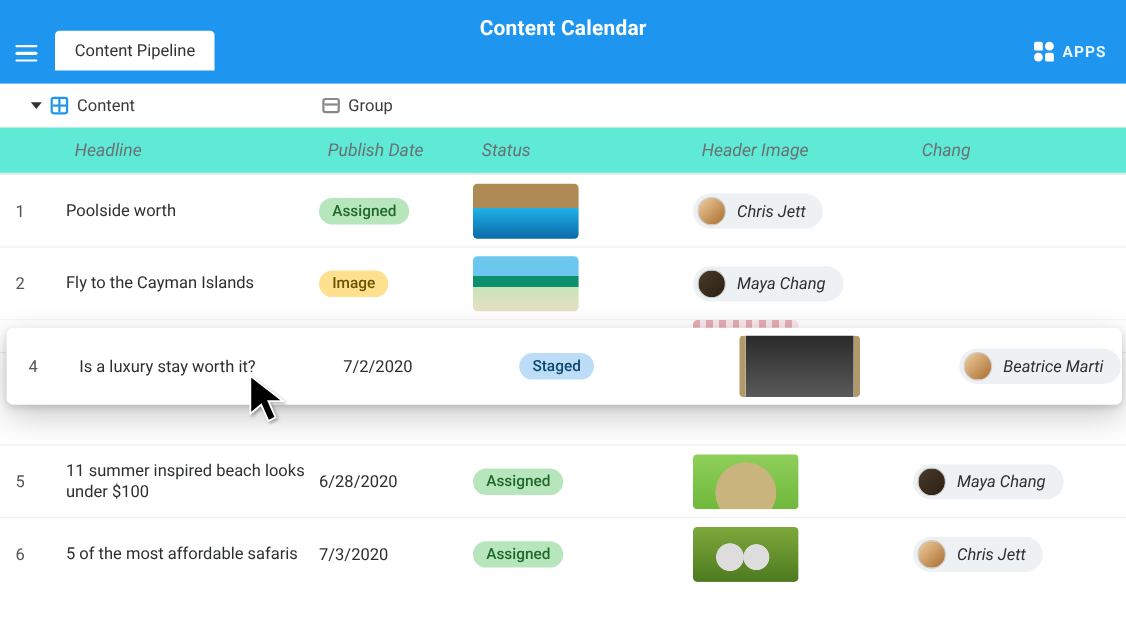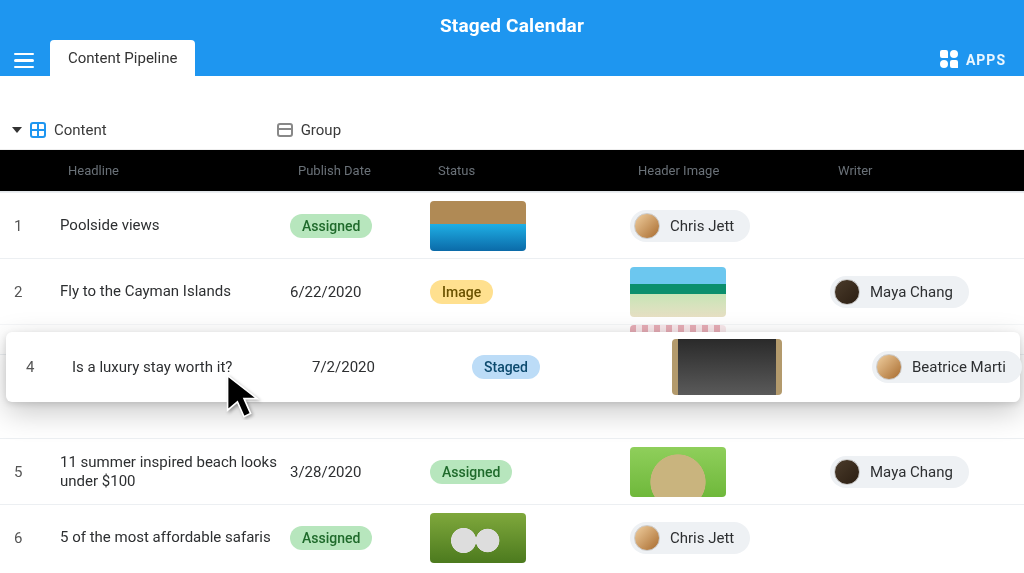--- a/index.html
+++ b/index.html
@@ -69,7 +69,7 @@
 <body>
 
 <div class="header">
-  <div class="title">Staged Calendar</div>
+  <div class="title">Content Calendar</div>
   <div class="headerbar">
     <div class="hamburger">
         <span></span>

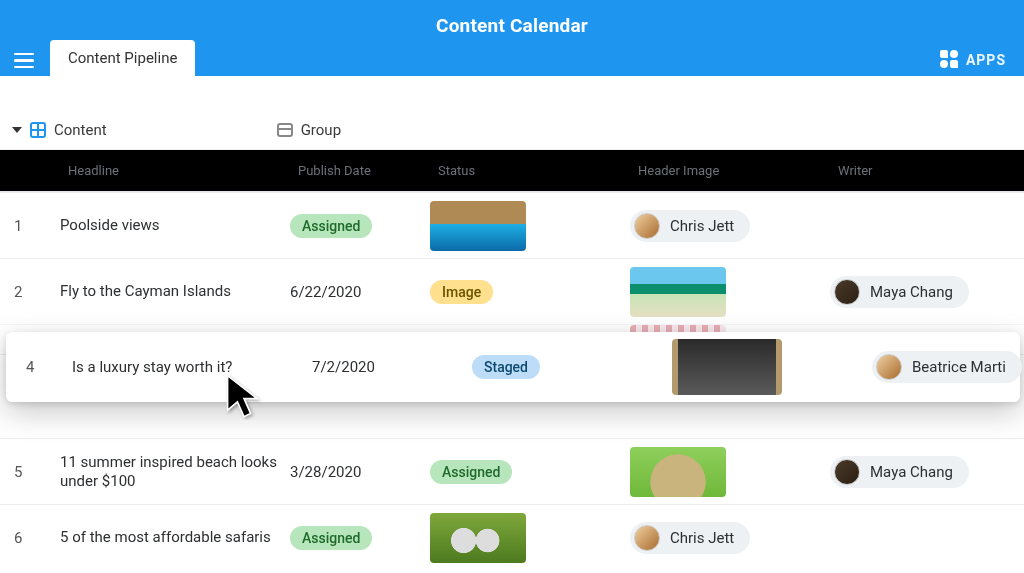--- a/index.html
+++ b/index.html
@@ -6,7 +6,7 @@
   html, body { width: 1024px; height: 573px; font-family: -apple-system, BlinkMacSystemFont, "Segoe UI", Roboto, Helvetica, Arial, sans-serif; overflow: hidden; background: #fff; }
   .header { background: #1e96f0; color: #fff; height: 76px; position: relative; }
   .title { text-align: center; font-size: 19px; font-weight: 700; padding-top: 14px; letter-spacing: .2px; }
-  .headerbar { position: absolute; left: 0; right: 0; bottom: 0; height: 36px; display: flex; align-items: flex-end; }
+  .headerbar { position: absolute; left: 0; right: 0; bottom: 12px; height: 36px; display: flex; align-items: flex-end; }
   .hamburger { display: flex; flex-direction: column; justify-content: center; gap: 4px; padding: 0 14px 8px 14px; cursor: pointer; }
   .hamburger span { width: 20px; height: 2.5px; background: #fff; border-radius: 2px; }
   .tab { background: #fff; color: #333; font-size: 15px; border-radius: 4px 4px 0 0; padding: 9px 18px 9px 18px; margin-left: 2px; }

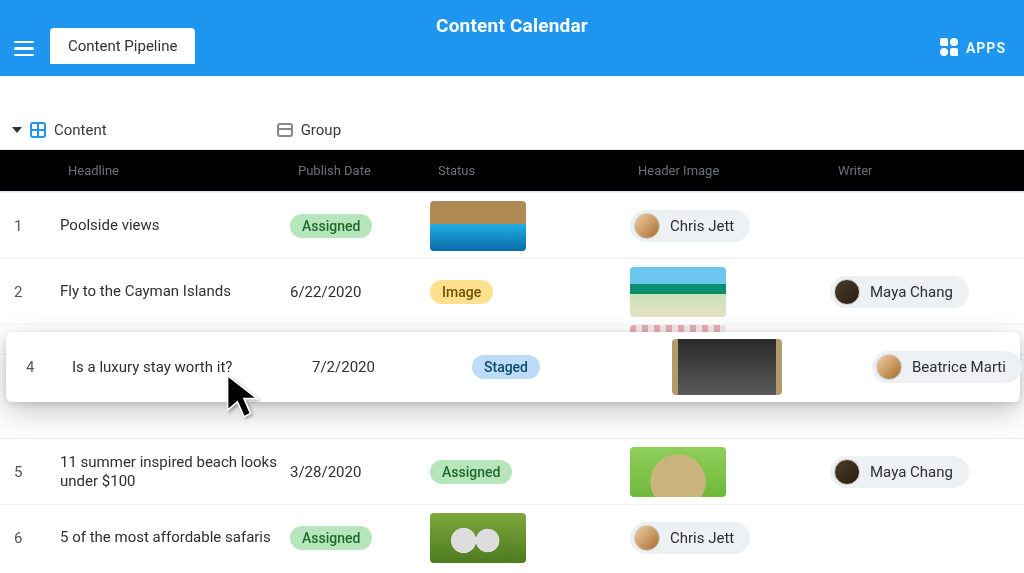--- a/index.html
+++ b/index.html
@@ -16,7 +16,7 @@
   .apps-icon span:nth-child(2){ border-radius: 50%; }
   .apps-icon span:nth-child(3){ border-radius: 50%; }
 
-  .viewbar { display: flex; align-items: center; height: 40px; padding: 0 12px; font-size: 15px; color: #3a3a3a; border-bottom: 1px solid #eee; margin-top: 34px; }
+  .viewbar { display: flex; align-items: center; height: 40px; padding: 0 28px; font-size: 15px; color: #3a3a3a; border-bottom: 1px solid #eee; }
   .vb-item { display: flex; align-items: center; gap: 8px; margin-right: 170px; }
   .caret { width: 0; height: 0; border-left: 5px solid transparent; border-right: 5px solid transparent; border-top: 6px solid #333; }
   .grid-icon { width: 16px; height: 16px; border: 2px solid #1e96f0; border-radius: 3px; position: relative; }

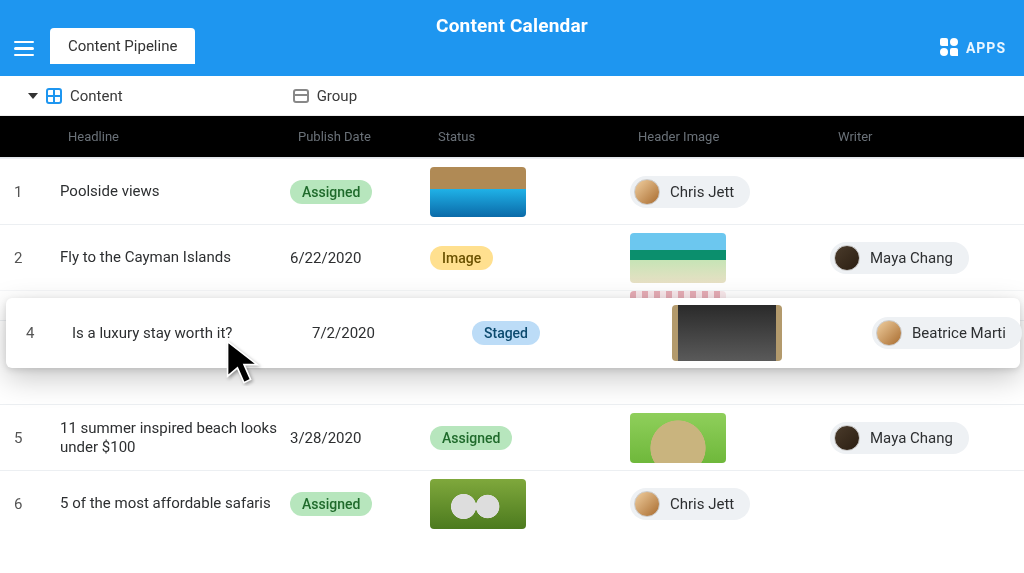--- a/index.html
+++ b/index.html
@@ -26,7 +26,7 @@
   .card-icon { width: 16px; height: 14px; border: 2px solid #888; border-radius: 3px; position: relative; }
   .card-icon::after { content:""; position:absolute; left:0; right:0; top:3px; height:2px; background:#888; }
 
-  .colhead { display: grid; grid-template-columns: 60px 230px 140px 200px 200px 194px; height: 42px; align-items: center; background: #000000; border-bottom: 1px solid #e2e6ea; color: #6a7178; font-size: 13px; }
+  .colhead { display: grid; grid-template-columns: 60px 230px 140px 200px 200px 194px; height: 42px; align-items: center; background: #5eead4; border-bottom: 1px solid #e2e6ea; color: #6a7178; font-size: 16px; font-style: italic; }
   .ch-cell { padding-left: 8px; }
 
   .rows { position: relative; }

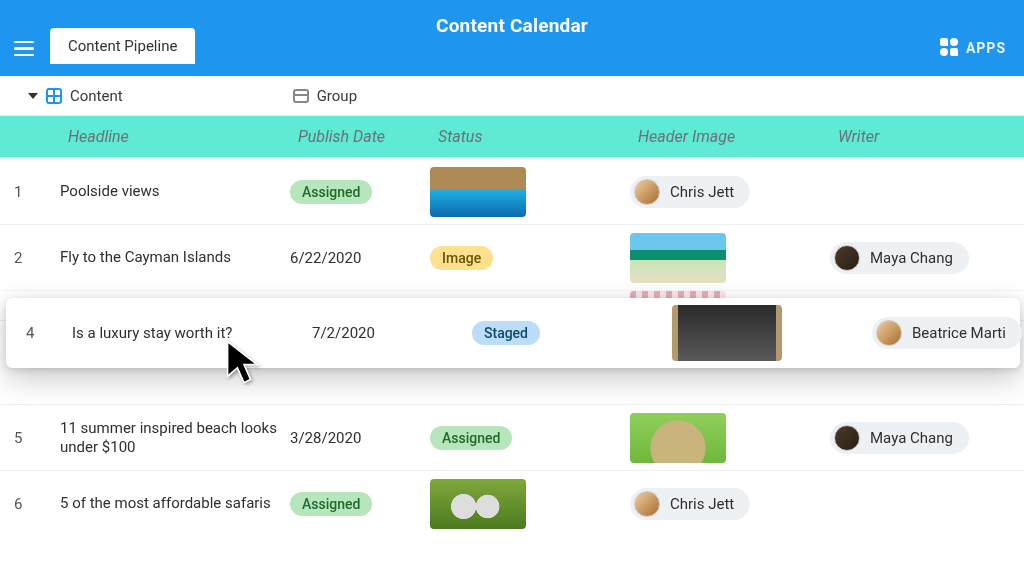--- a/index.html
+++ b/index.html
@@ -107,7 +107,7 @@
   <div class="ch-cell">Publish Date</div>
   <div class="ch-cell">Status</div>
   <div class="ch-cell">Header Image</div>
-  <div class="ch-cell">Writer</div>
+  <div class="ch-cell">Chang</div>
 </div>
 
 <div class="rows">

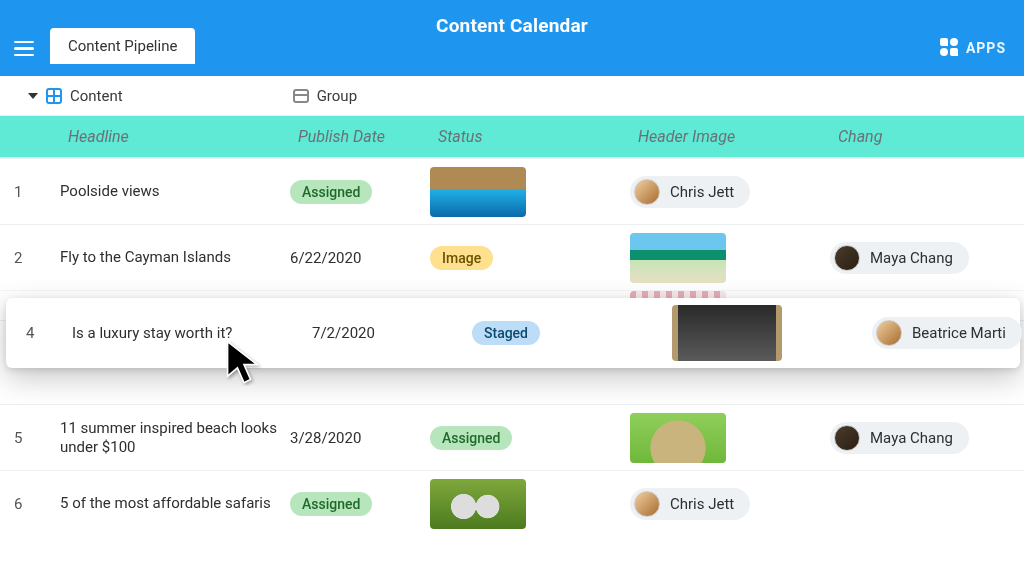--- a/index.html
+++ b/index.html
@@ -114,7 +114,7 @@
 
   <div class="row">
     <div class="num">1</div>
-    <div class="head">Poolside views</div>
+    <div class="head">Poolside worth</div>
     <div><span class="pill pill-green">Assigned</span></div>
     <div>
         <div class="thumb thumb1"></div>

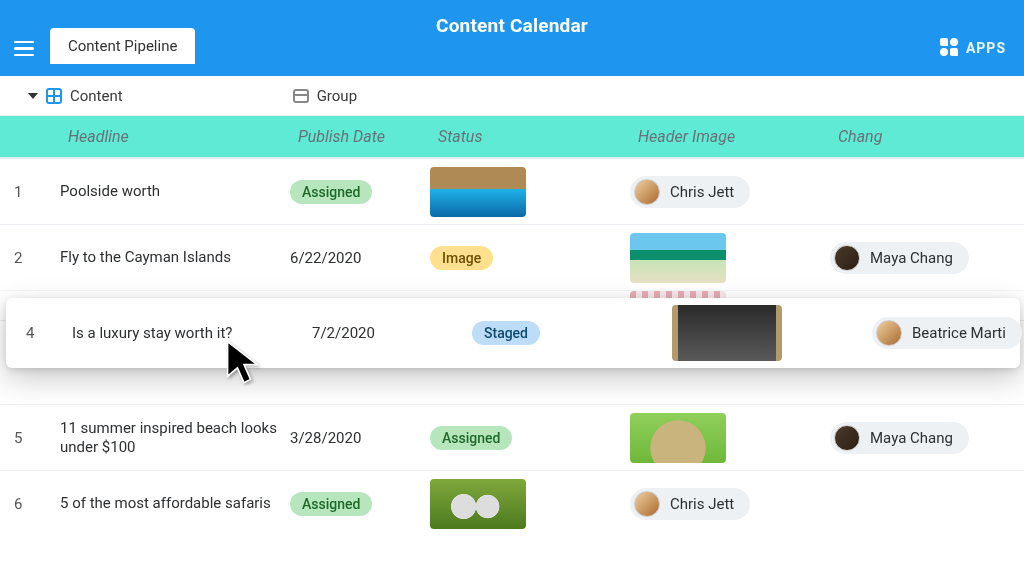--- a/index.html
+++ b/index.html
@@ -38,7 +38,7 @@
   .pill-yellow { background: #ffe08f; color: #6b5200; }
   .pill-blue { background: #bcdcf7; color: #0c4a6e; }
   .thumb { width: 96px; height: 50px; border-radius: 4px; background: #ddd; }
-  .writer { display: flex; align-items: flex-end; gap: 10px; }
+  .writer { display: flex; align-items: flex-end; gap: 10px; font-style: italic; }
   .chip { display:flex; align-items:center; gap:10px; background:#eef1f4; border-radius: 16px; padding: 3px 16px 3px 4px; }
   .avatar { width: 26px; height: 26px; border-radius: 50%; background: linear-gradient(135deg,#d8a47f,#6b4f3a); border:1px solid #ccc; }
   .av-b { background: linear-gradient(135deg,#4a3b2b,#2b1e12); }

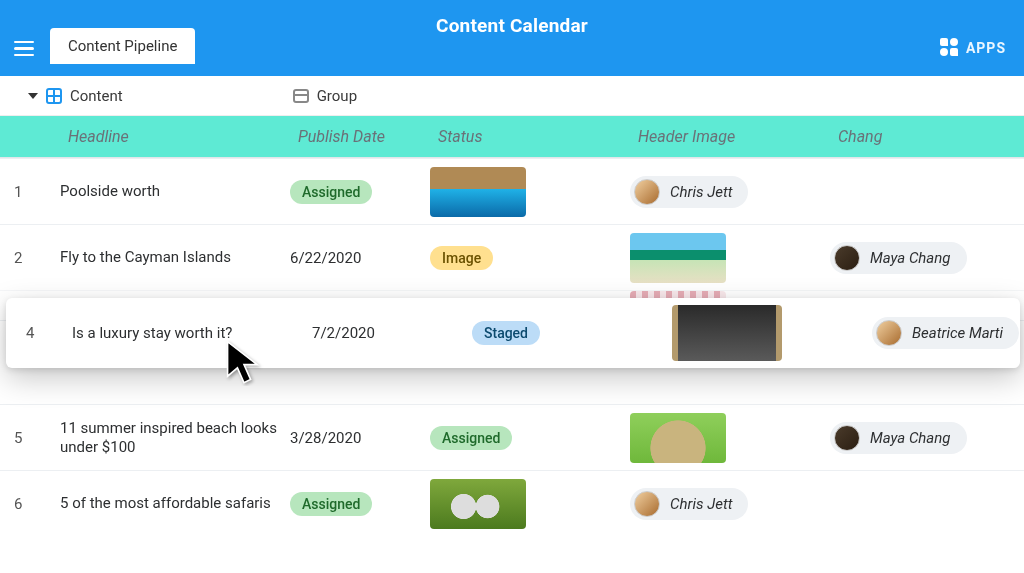--- a/index.html
+++ b/index.html
@@ -130,7 +130,6 @@
   <div class="row">
     <div class="num">2</div>
     <div class="head">Fly to the Cayman Islands</div>
-    <div>6/22/2020</div>
     <div><span class="pill pill-yellow">Image</span></div>
     <div>
         <div class="thumb thumb2"></div>

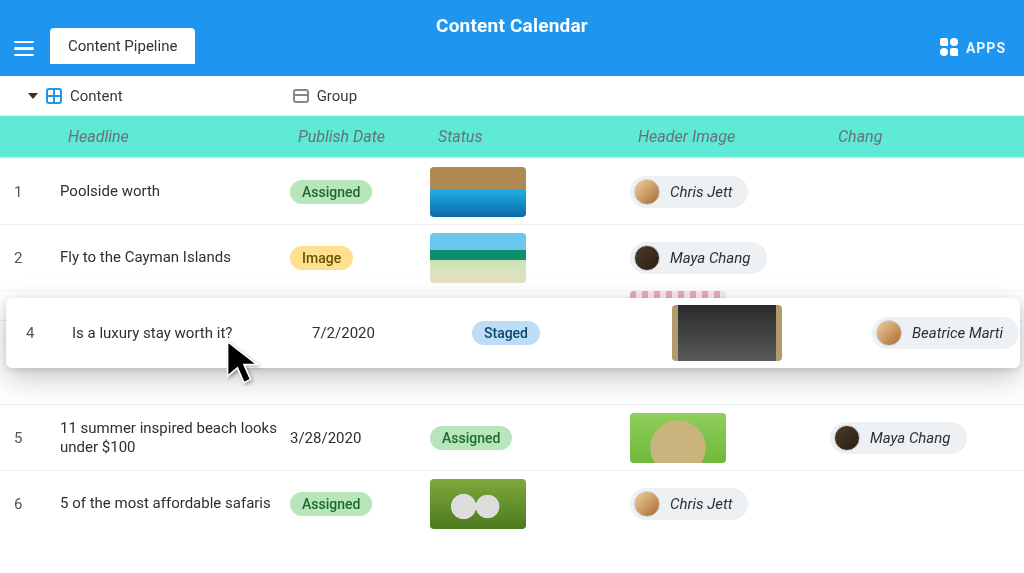--- a/index.html
+++ b/index.html
@@ -187,7 +187,7 @@
   <div class="row">
     <div class="num">5</div>
     <div class="head">11 summer inspired beach looks under $100</div>
-    <div>3/28/2020</div>
+    <div>6/28/2020</div>
     <div><span class="pill pill-green">Assigned</span></div>
     <div>
         <div class="thumb thumb5"></div>

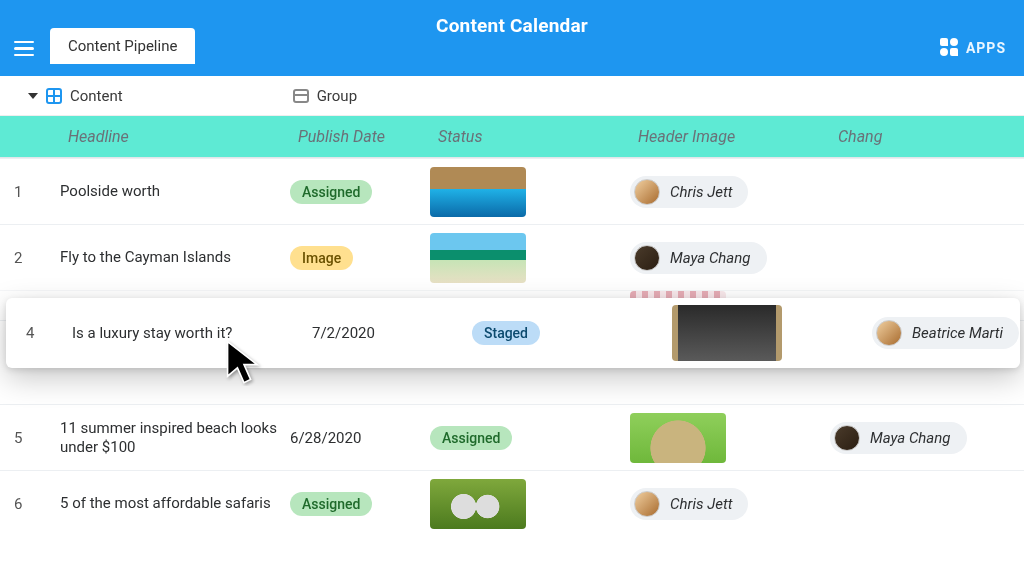--- a/index.html
+++ b/index.html
@@ -203,6 +203,7 @@
   <div class="row">
     <div class="num">6</div>
     <div class="head">5 of the most affordable safaris</div>
+    <div>7/3/2020</div>
     <div><span class="pill pill-green">Assigned</span></div>
     <div>
         <div class="thumb thumb6"></div>

